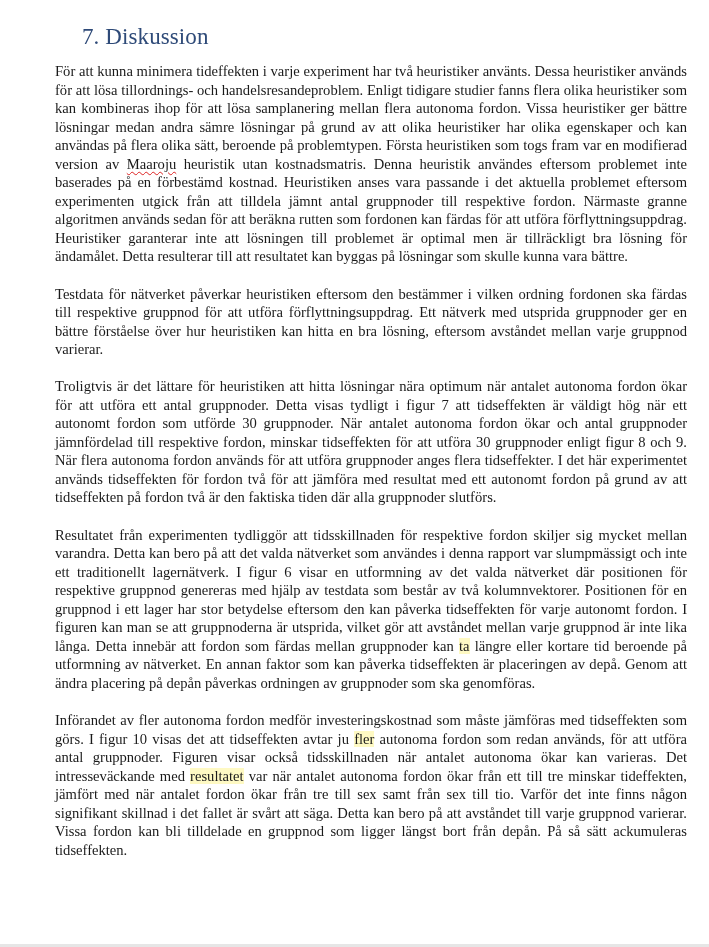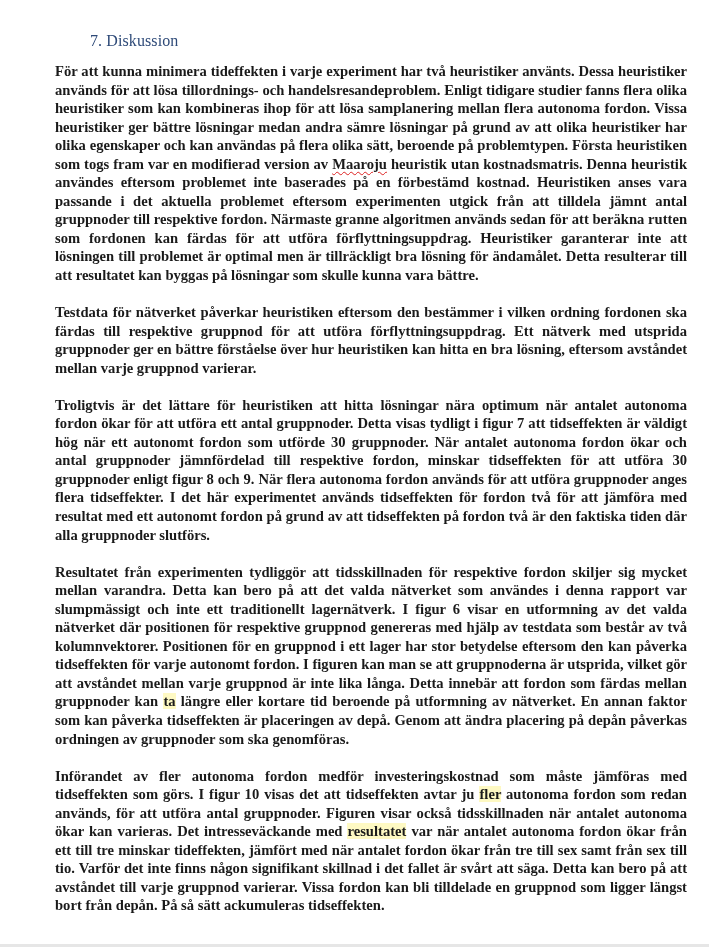--- a/index.html
+++ b/index.html
@@ -7,9 +7,9 @@
   .page { position:absolute; left:0; top:0; width:709px; height:944px; background:#fff; }
   .bottom-edge { position:absolute; left:0; top:944px; width:709px; height:3px; background:#e6e6e6; }
   h1 {
-    position:absolute; left:74px; top:16px; margin:16px;
+    position:absolute; left:74px; top:16px; margin:8px;
     font-family:"Liberation Serif", serif; font-weight:normal;
-    font-size:16px; color:#2e4a78; letter-spacing:0.1px;
+    font-size:23px; color:#2e4a78; letter-spacing:0.1px;
   }
   .body {
     position:absolute; left:55px; top:62px; width:632px;

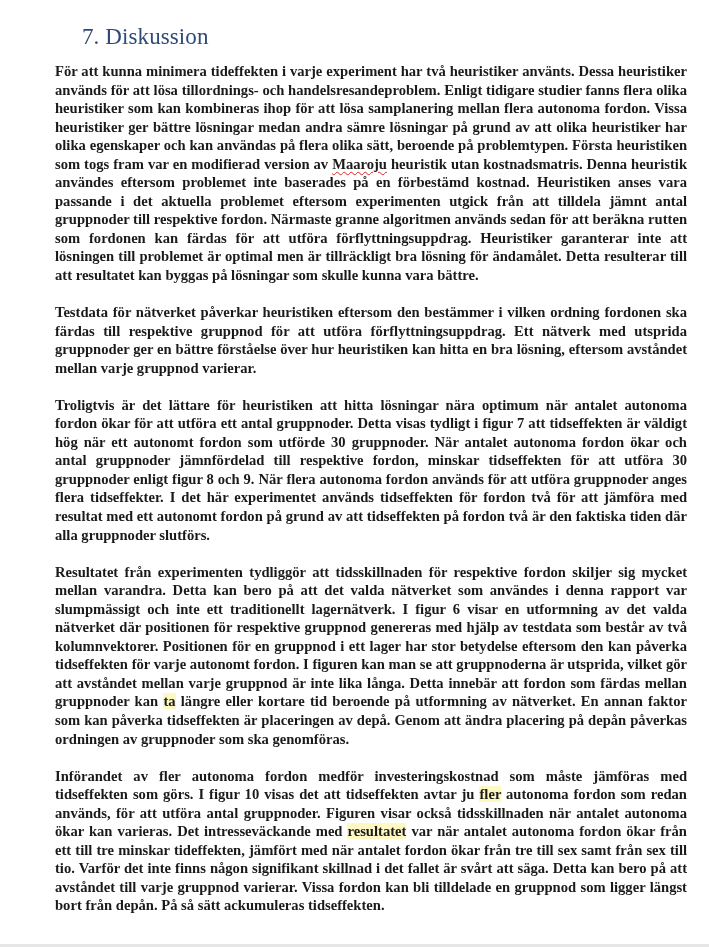--- a/index.html
+++ b/index.html
@@ -16,7 +16,7 @@
     font-family:"Liberation Serif", serif; font-size:14.6px; line-height:18.55px;
     color:#1a1a1a; text-align:justify;
   }
-  .body p { margin:0 0 18.5px 0;font-weight:bold; }
+  .body p { margin:0 0 18.5px 0; }
   .hl { background:#fef9c3; }
   .spell { text-decoration:underline wavy #d22; text-decoration-thickness:1px; text-underline-offset:2px; }
 </style>

